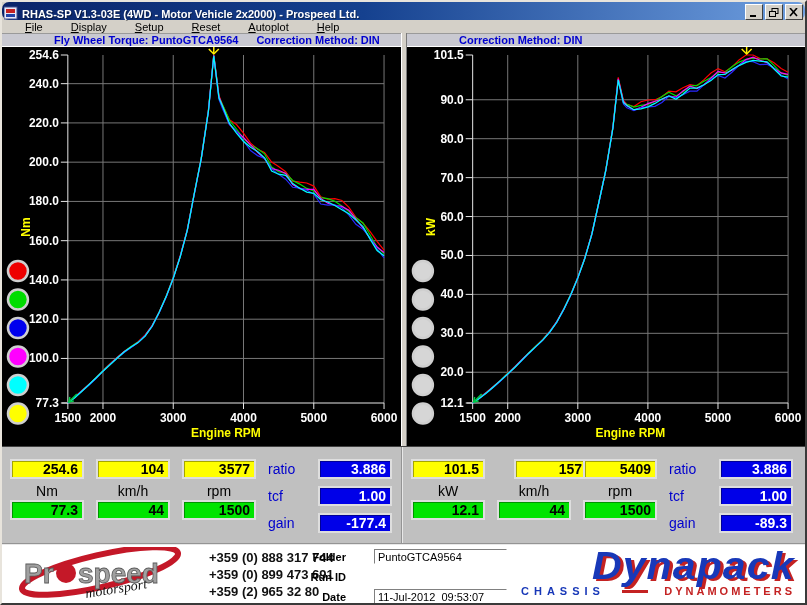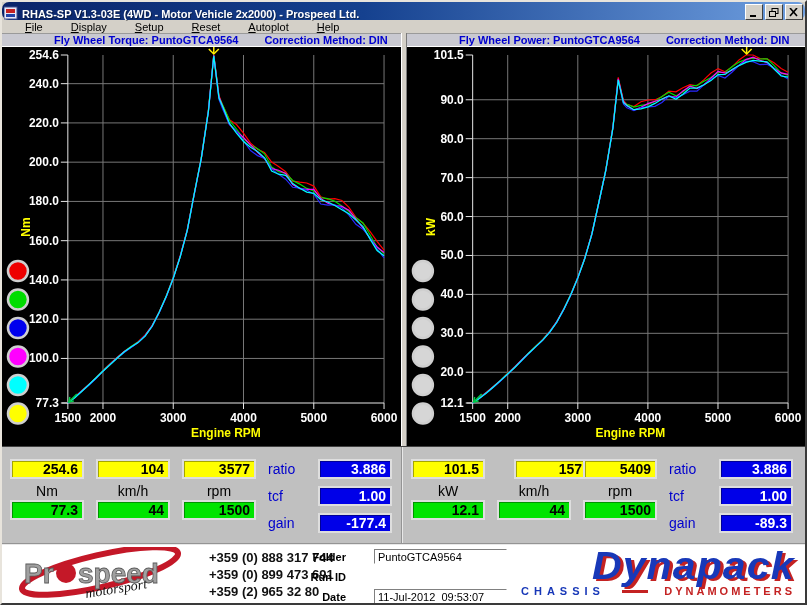--- a/index.html
+++ b/index.html
@@ -21,7 +21,7 @@
   .panel.right{width:399px;}
   .panel-divider{width:4px;background:#d4d0c8;border-left:1px solid #fff;border-right:1px solid #7a7a7a;}
   .panel-header{height:14px;box-sizing:border-box;background:#c9c9d1;border-top:1px solid #9a9a9a;border-bottom:1px solid #fff;
-    display:flex;align-items:center;padding-left:52px;gap:26px;color:#0000cf;font-size:11px;font-weight:bold;white-space:nowrap;}
+    display:flex;align-items:center;padding-left:52px;gap:18px;color:#0000cf;font-size:11px;font-weight:bold;white-space:nowrap;}
   .chart-area{position:relative;height:399px;background:#000;}
   .chart-area svg{position:absolute;left:0;top:0;}
   text.ytick,text.xtick{fill:#fff;font:bold 12px "Liberation Sans",sans-serif;}

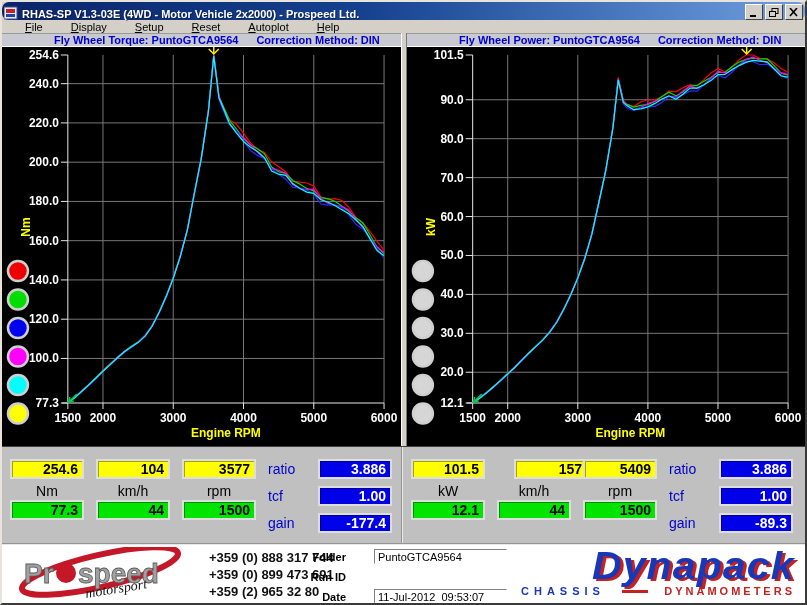--- a/index.html
+++ b/index.html
@@ -168,7 +168,6 @@
     <div class="panel-divider"></div>
     <div class="panel right">
       <div class="panel-header">
-        <span>Fly Wheel Power: PuntoGTCA9564</span>
         <span>Correction Method: DIN</span>
       </div>
       <div class="chart-area">

